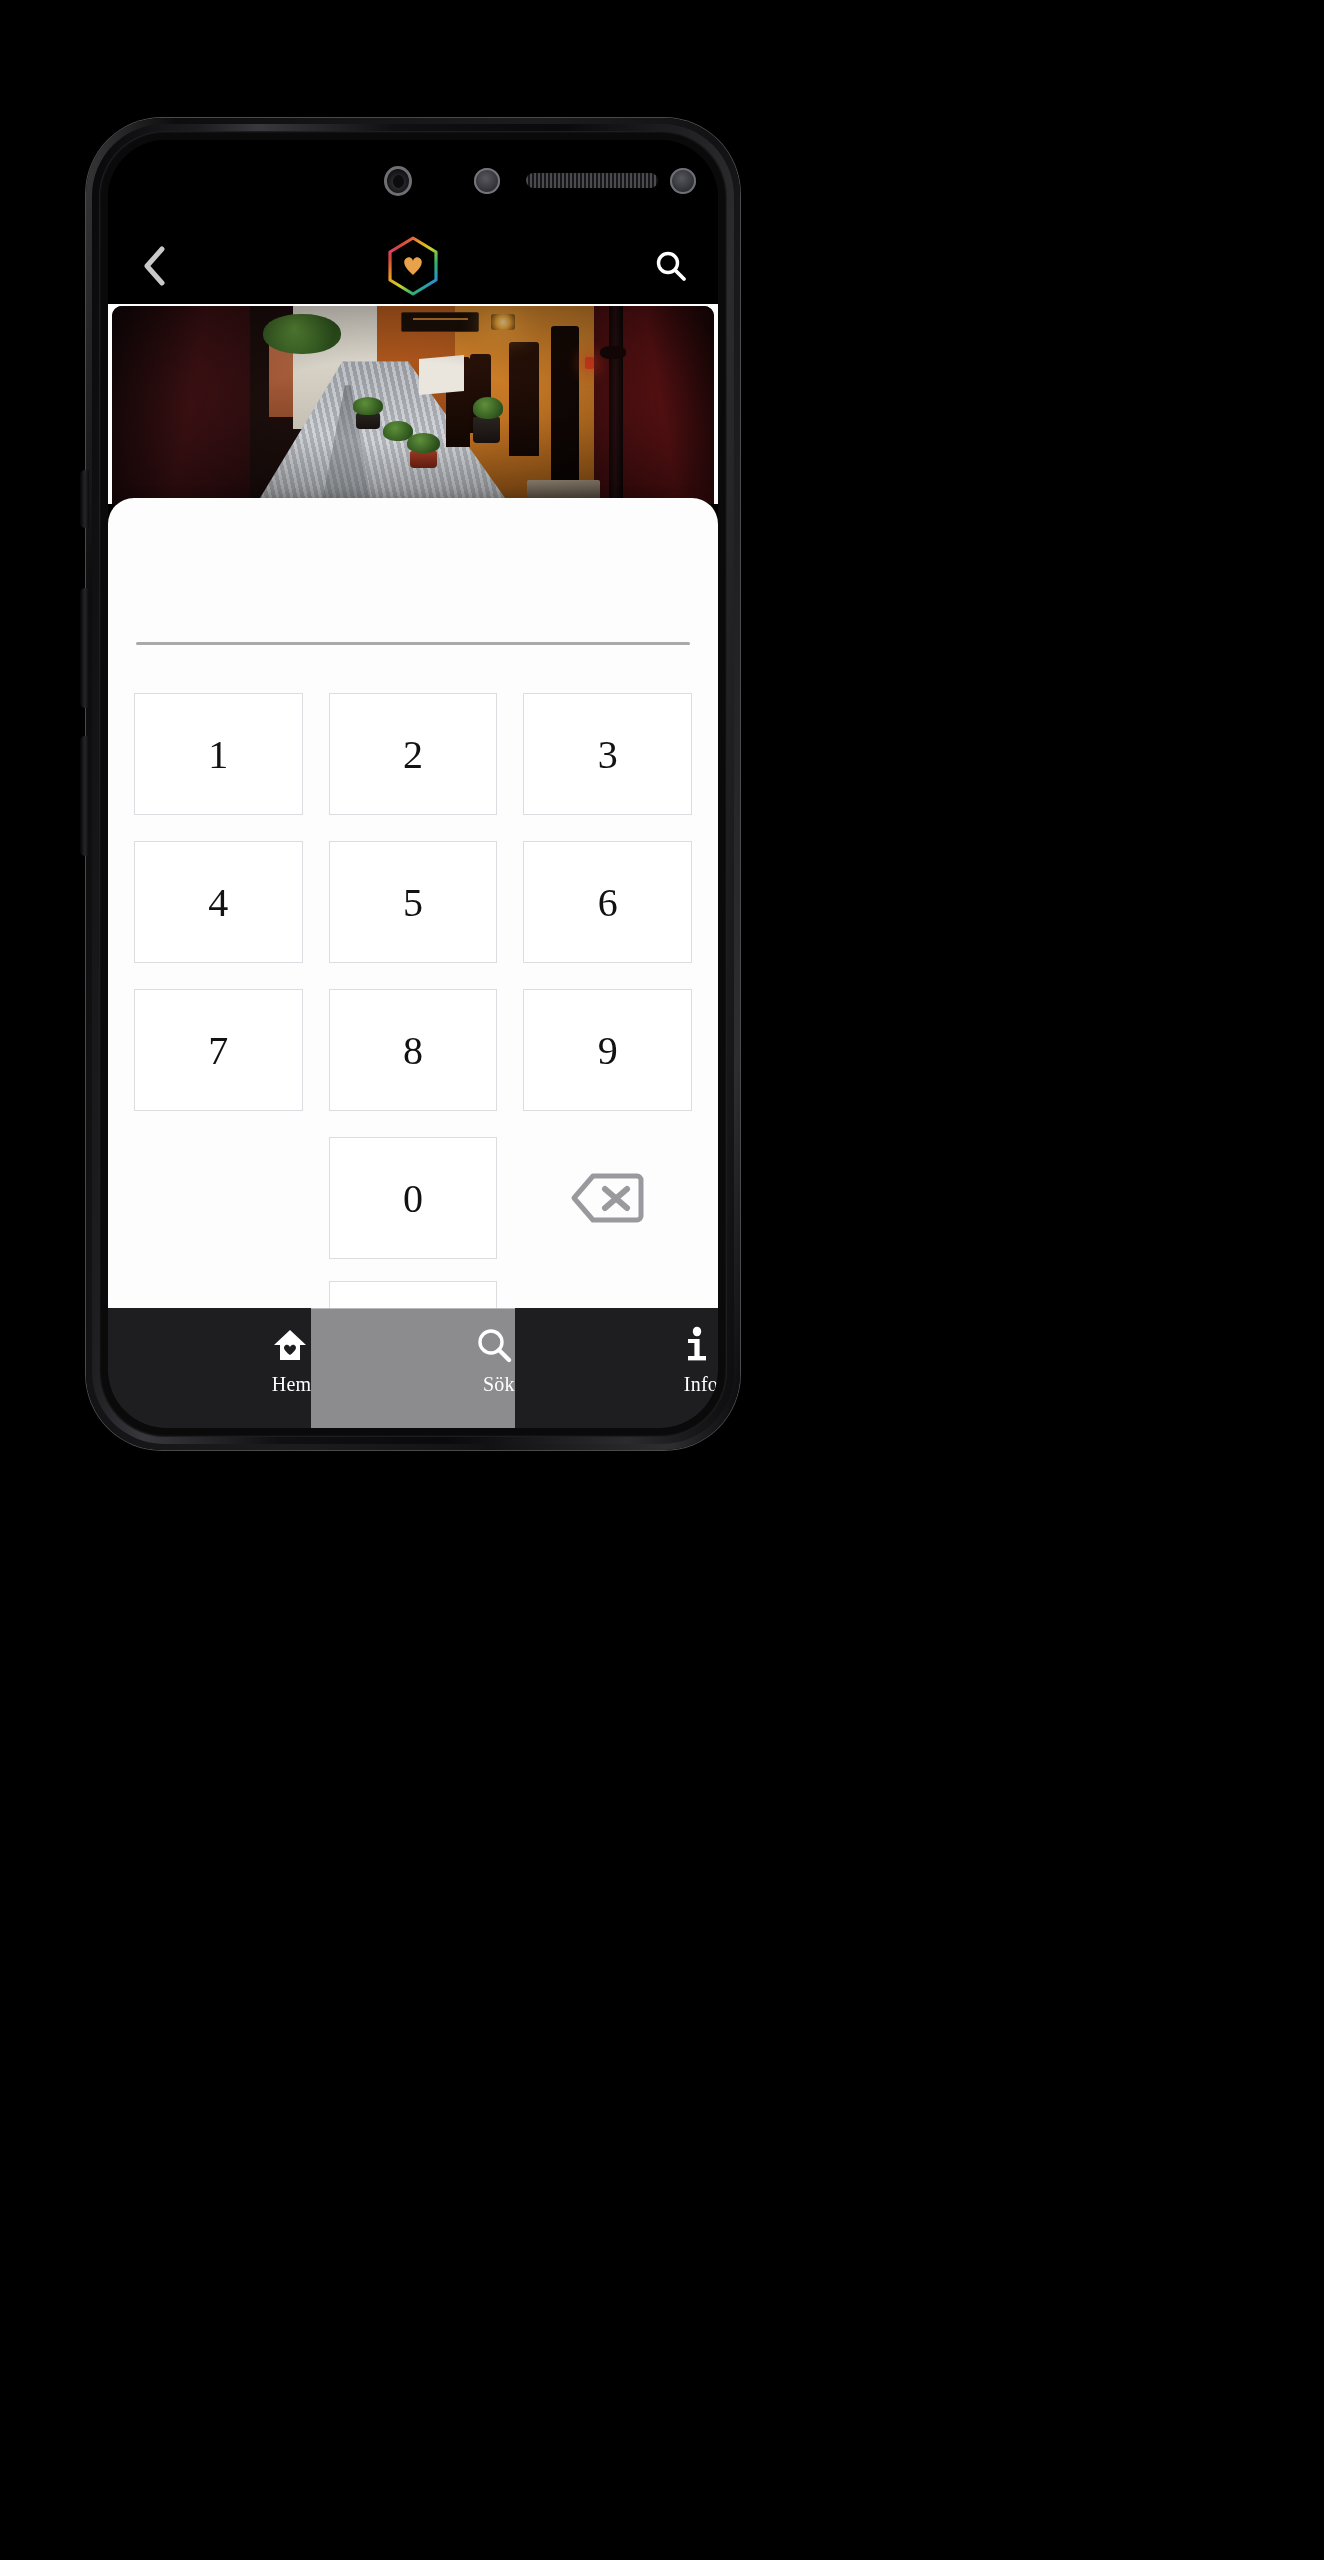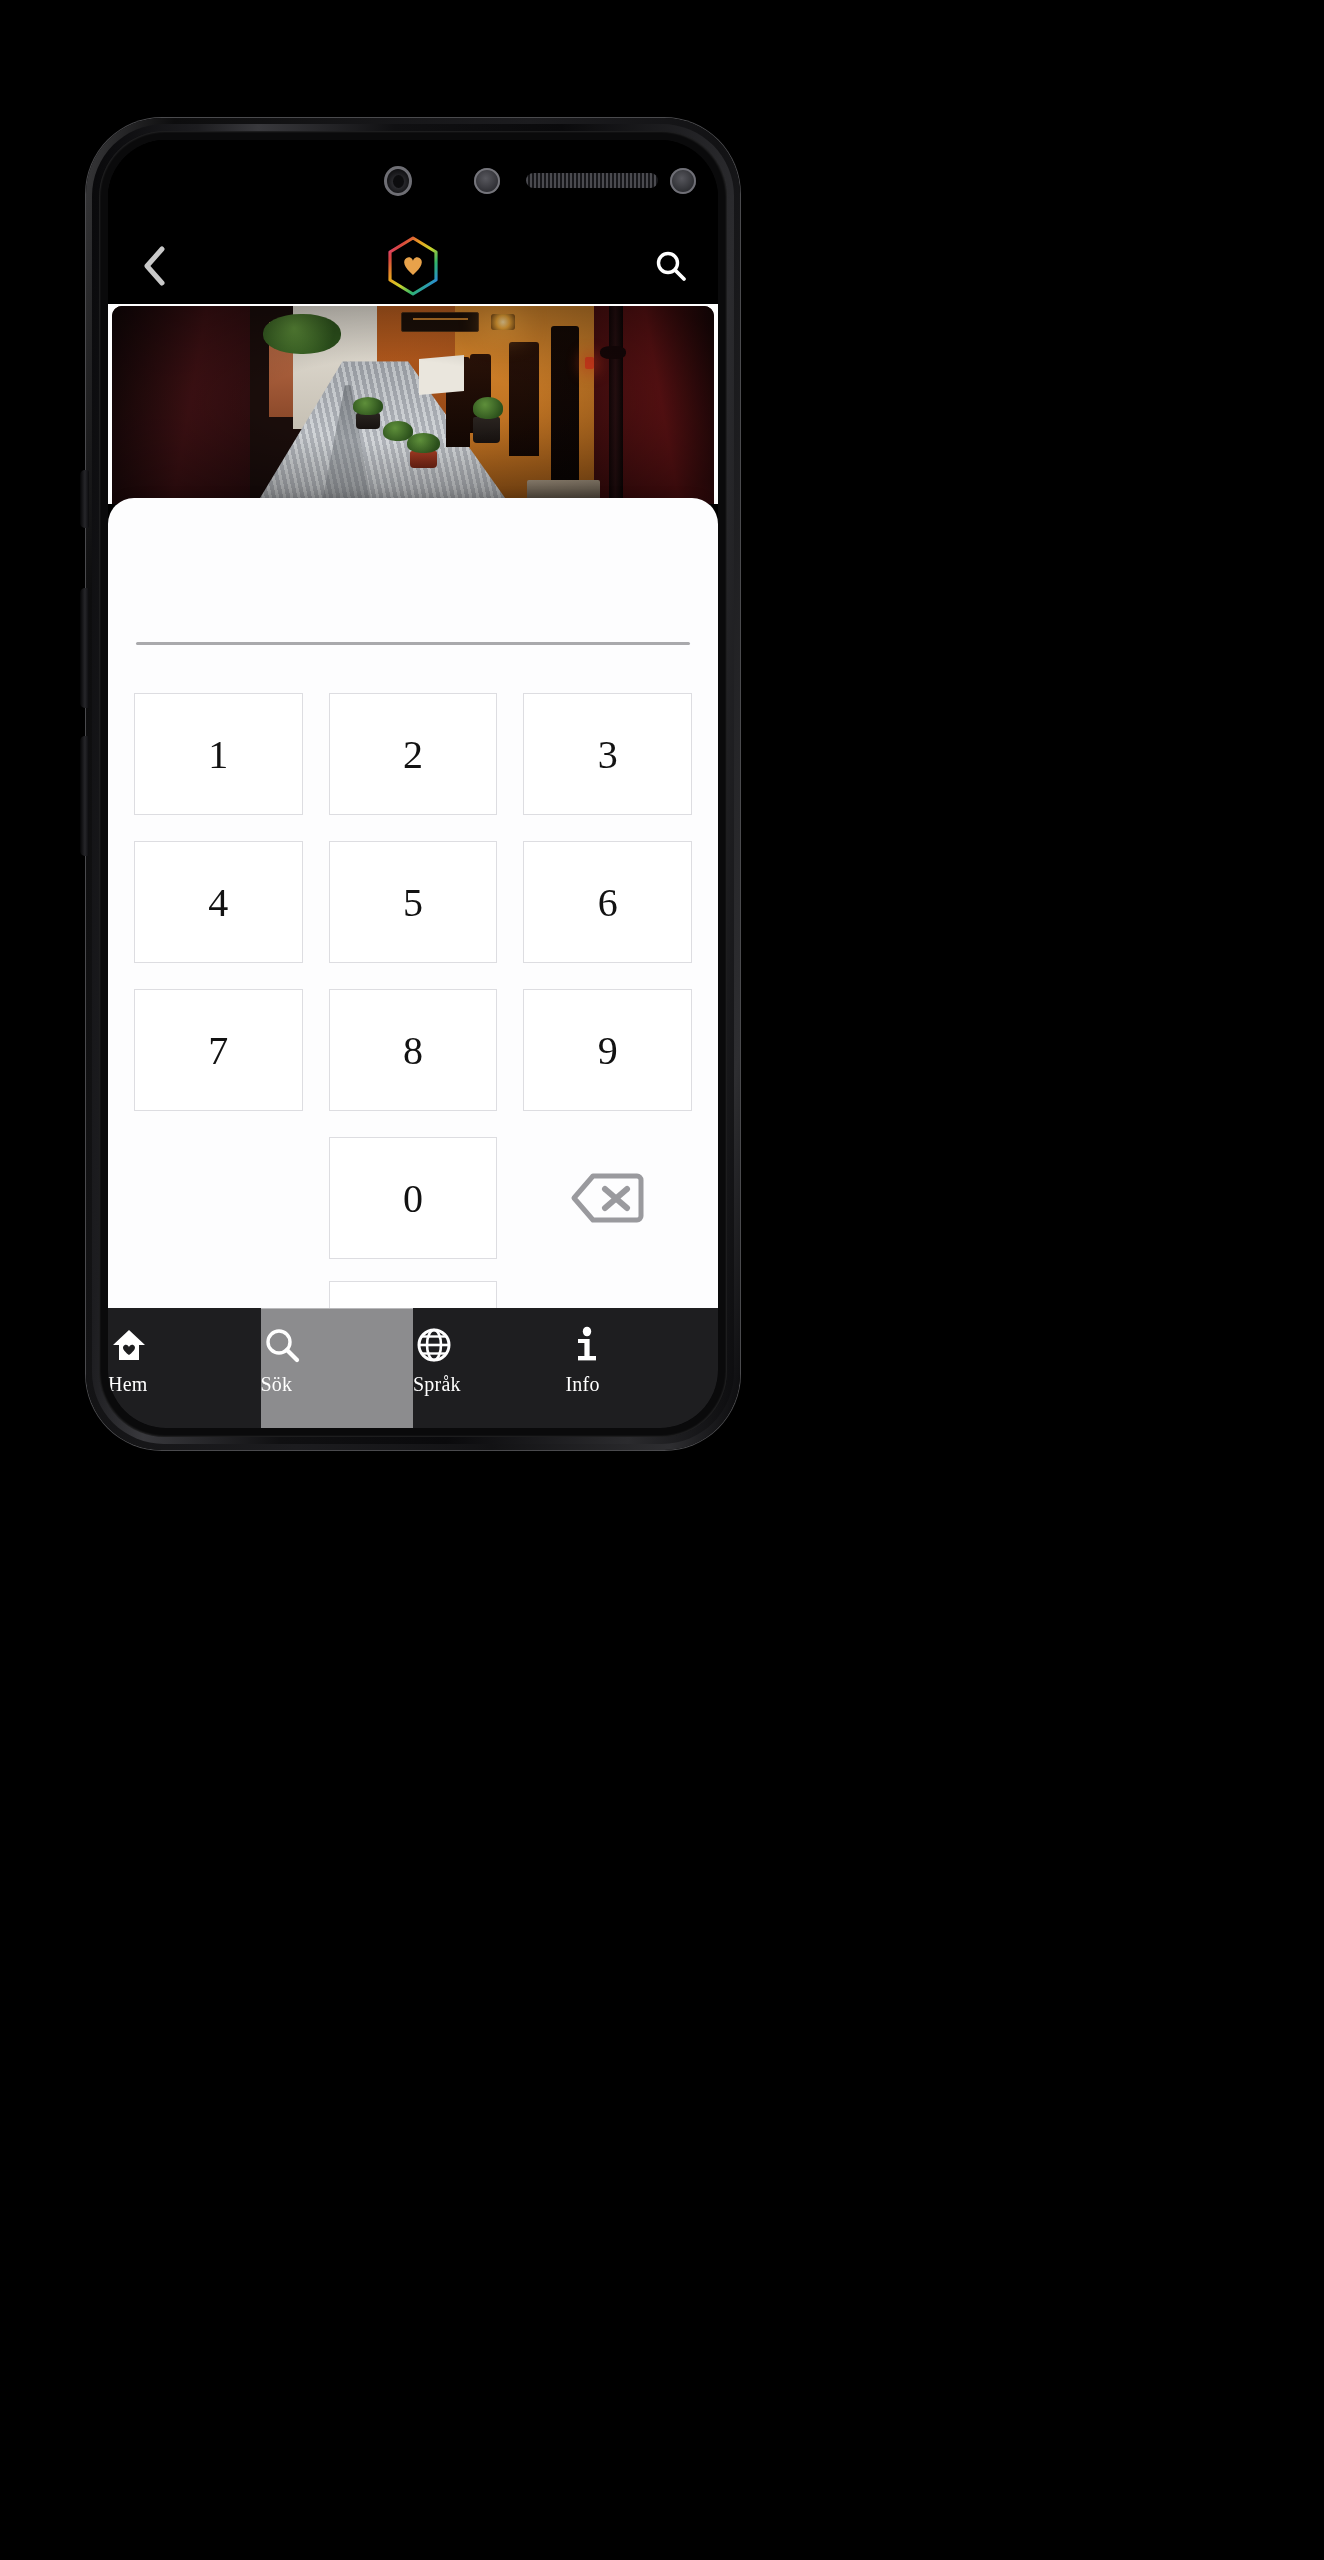--- a/index.html
+++ b/index.html
@@ -413,7 +413,7 @@
     height: 100%;
     display: flex;
     flex-direction: column;
-    align-items: flex-start;
+    align-items: flex-end;
     justify-content: center;
     gap: 7px;
     cursor: pointer;

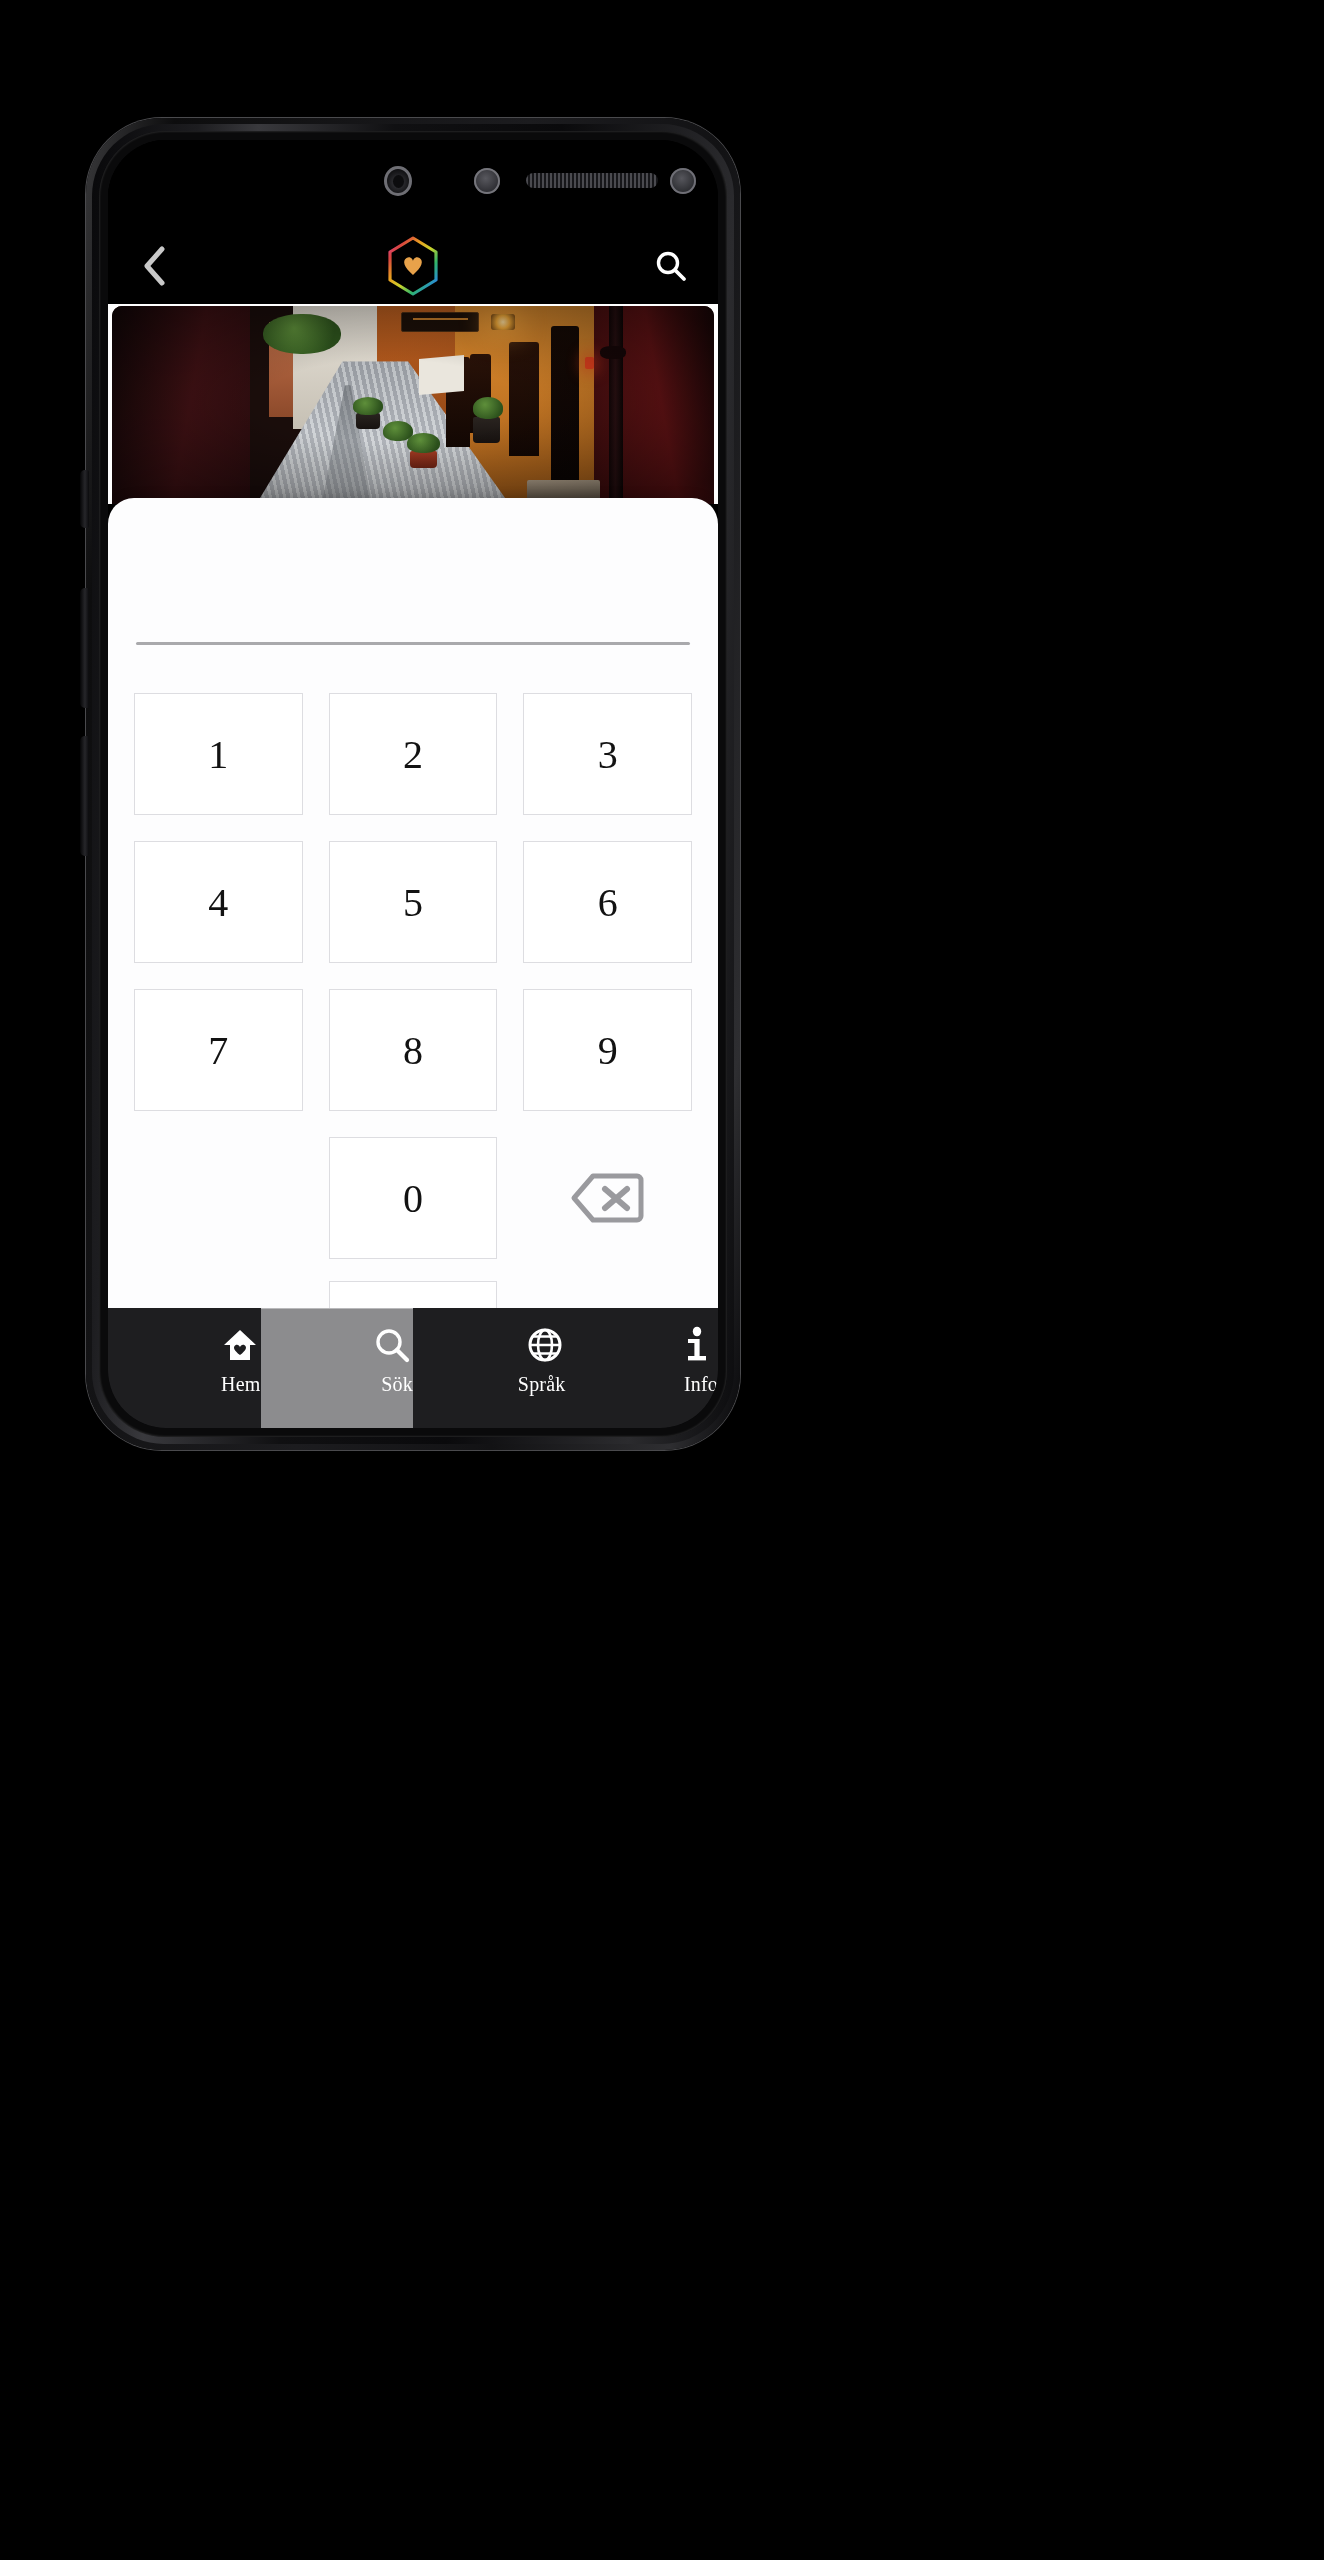--- a/index.html
+++ b/index.html
@@ -576,18 +576,6 @@
         <div class="nav-label">Sök</div>
       </div>
 
-      <div class="nav-item">
-        <div class="nav-icon">
-          <svg width="36" height="36" viewBox="0 0 36 36">
-            <circle cx="18" cy="18" r="15" fill="none" stroke="#FFFFFF" stroke-width="3"></circle>
-            <ellipse cx="18" cy="18" rx="7" ry="15" fill="none" stroke="#FFFFFF" stroke-width="2.6"></ellipse>
-            <line x1="3" y1="18" x2="33" y2="18" stroke="#FFFFFF" stroke-width="2.6"></line>
-            <line x1="6" y1="9.5" x2="30" y2="9.5" stroke="#FFFFFF" stroke-width="2.4"></line>
-            <line x1="6" y1="26.5" x2="30" y2="26.5" stroke="#FFFFFF" stroke-width="2.4"></line>
-          </svg>
-        </div>
-        <div class="nav-label">Språk</div>
-      </div>
 
       <div class="nav-item">
         <div class="nav-icon">

